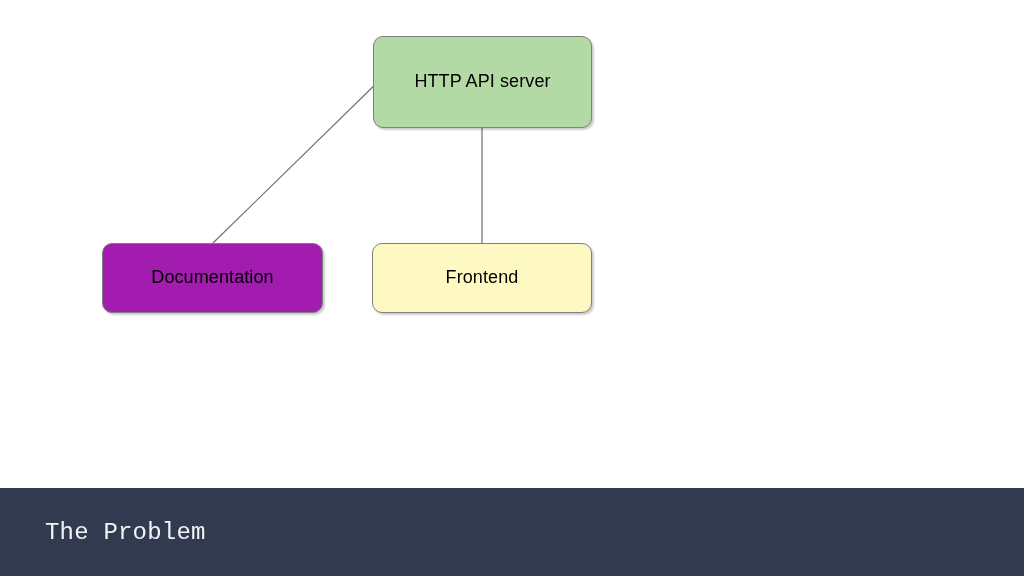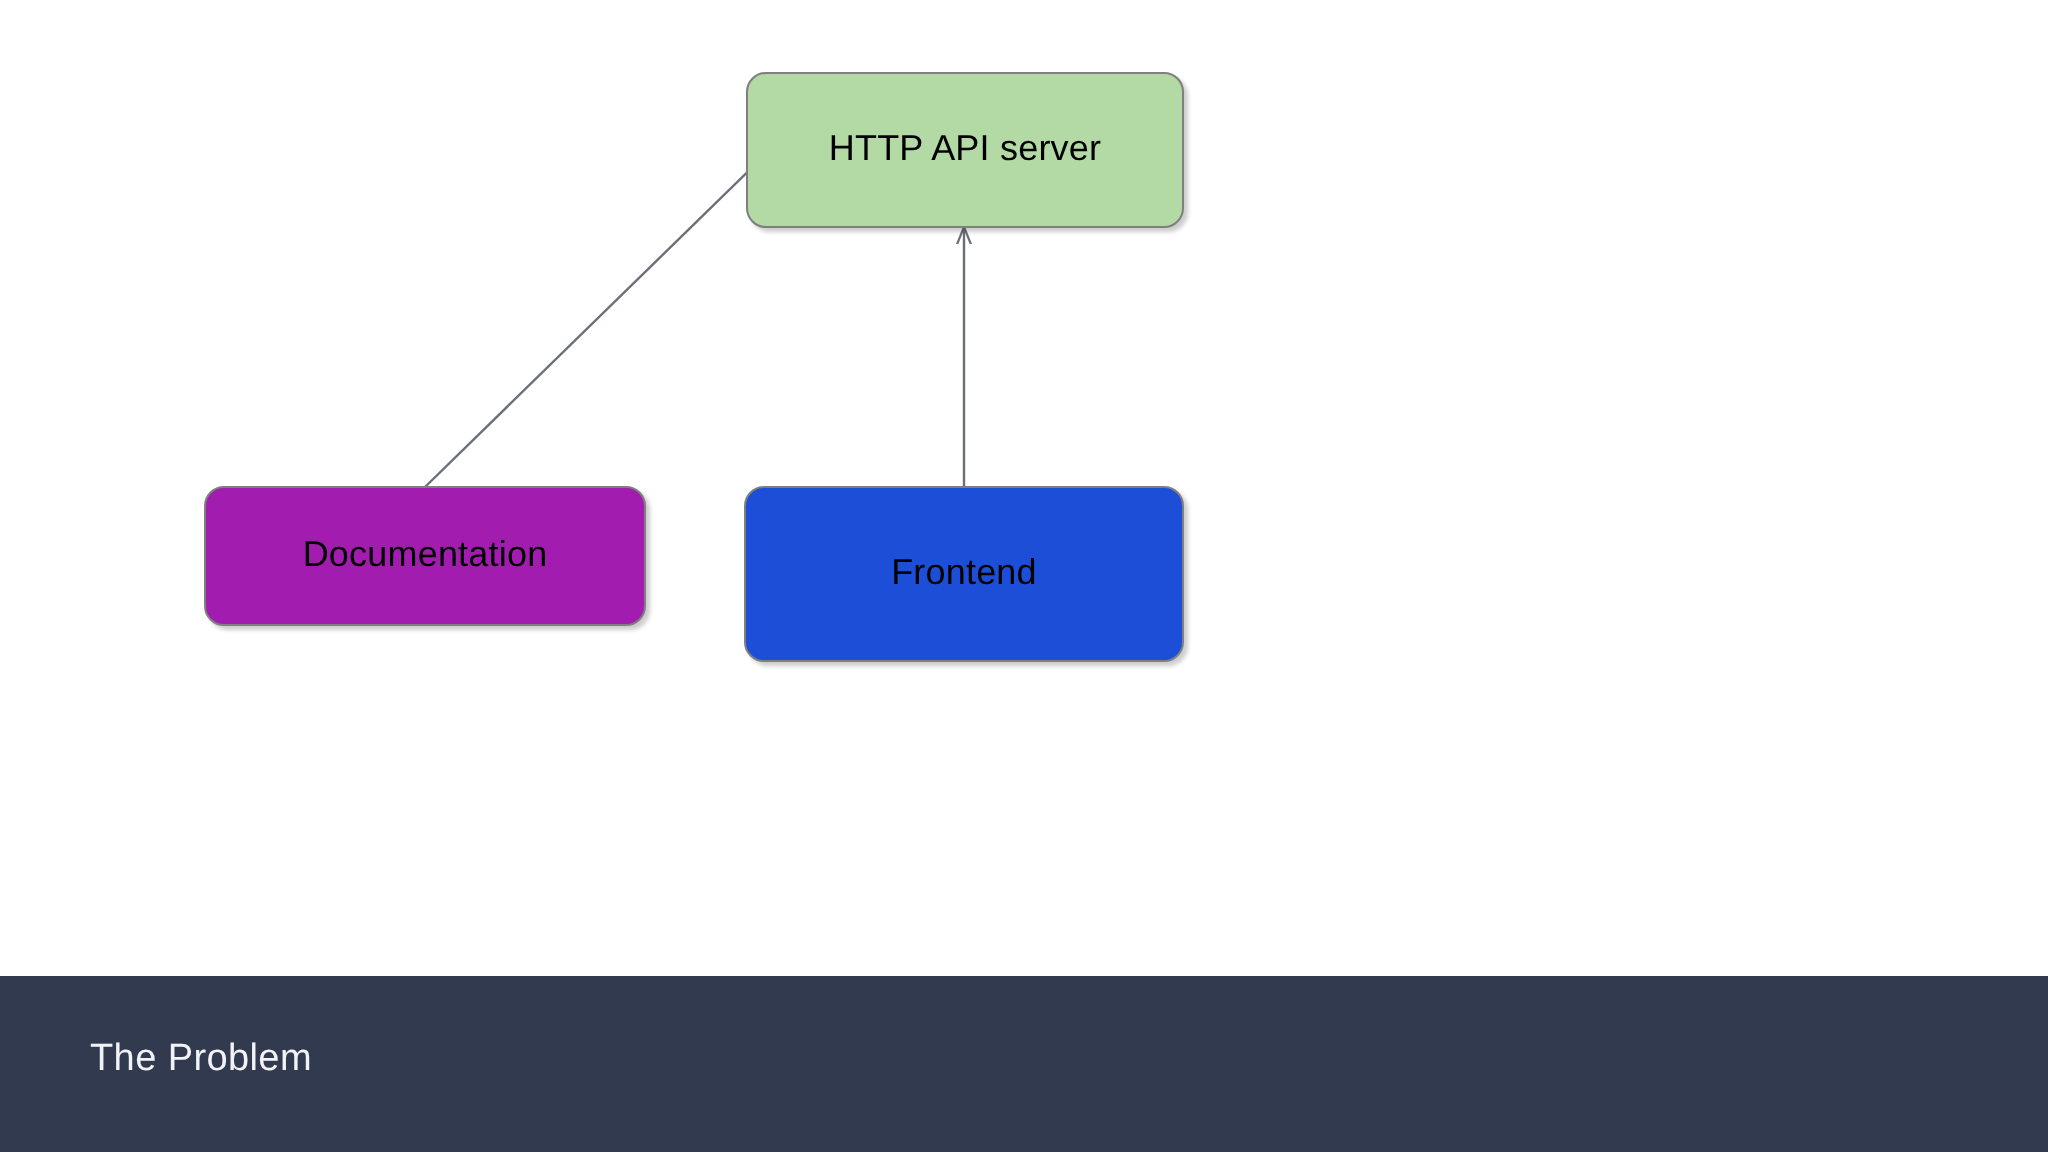--- a/index.html
+++ b/index.html
@@ -71,7 +71,7 @@
     left: 373px;
     top: 36px;
     width: 219px;
-    height: 78px;
+    height: 92px;
     background: #b3d9a4;
   }
 

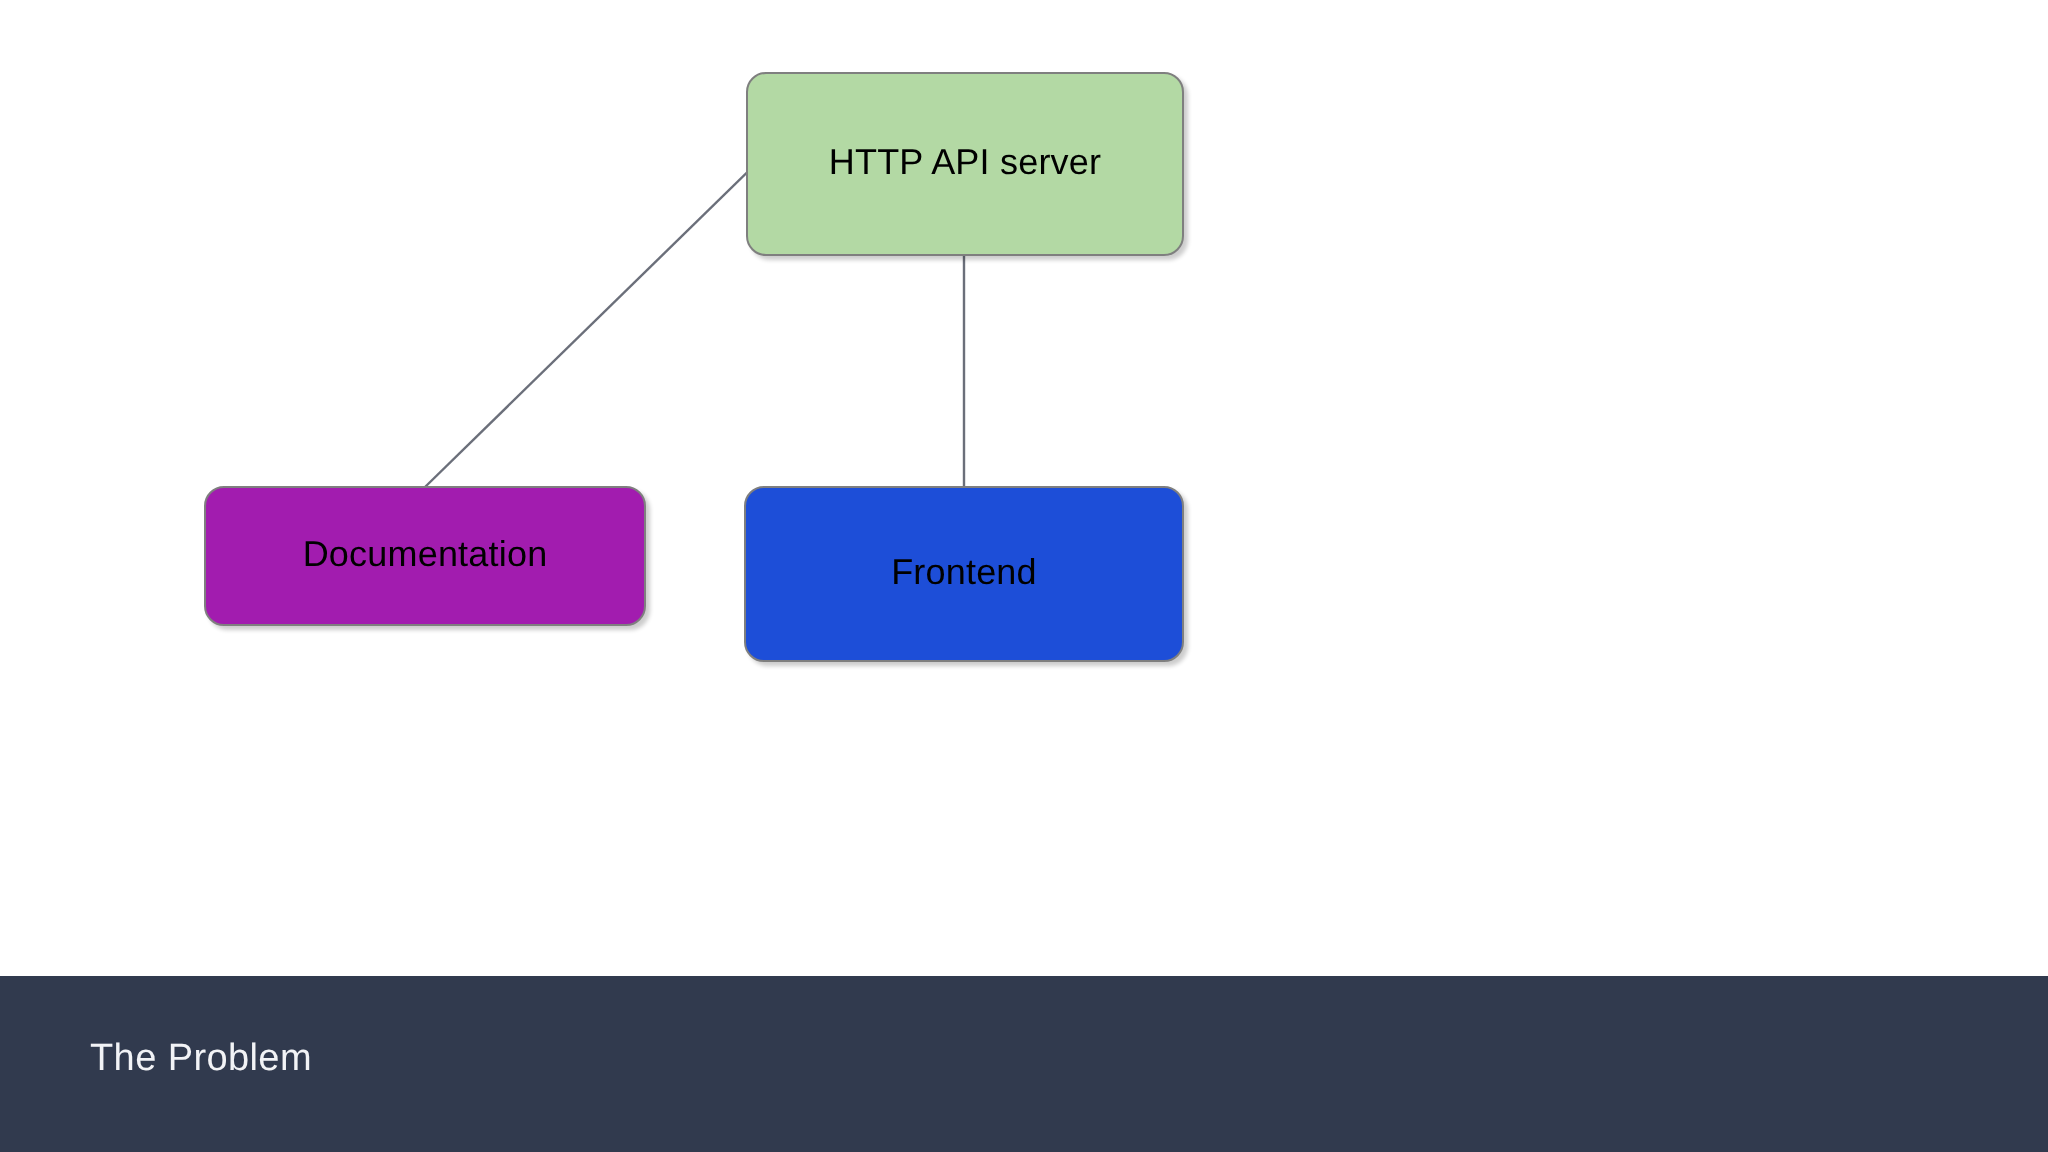--- a/index.html
+++ b/index.html
@@ -87,8 +87,8 @@
     left: 372px;
     top: 243px;
     width: 220px;
-    height: 88px;
-    background: #1d4ed8;
+    height: 70px;
+    background: #fef9c3;
   }
 
   

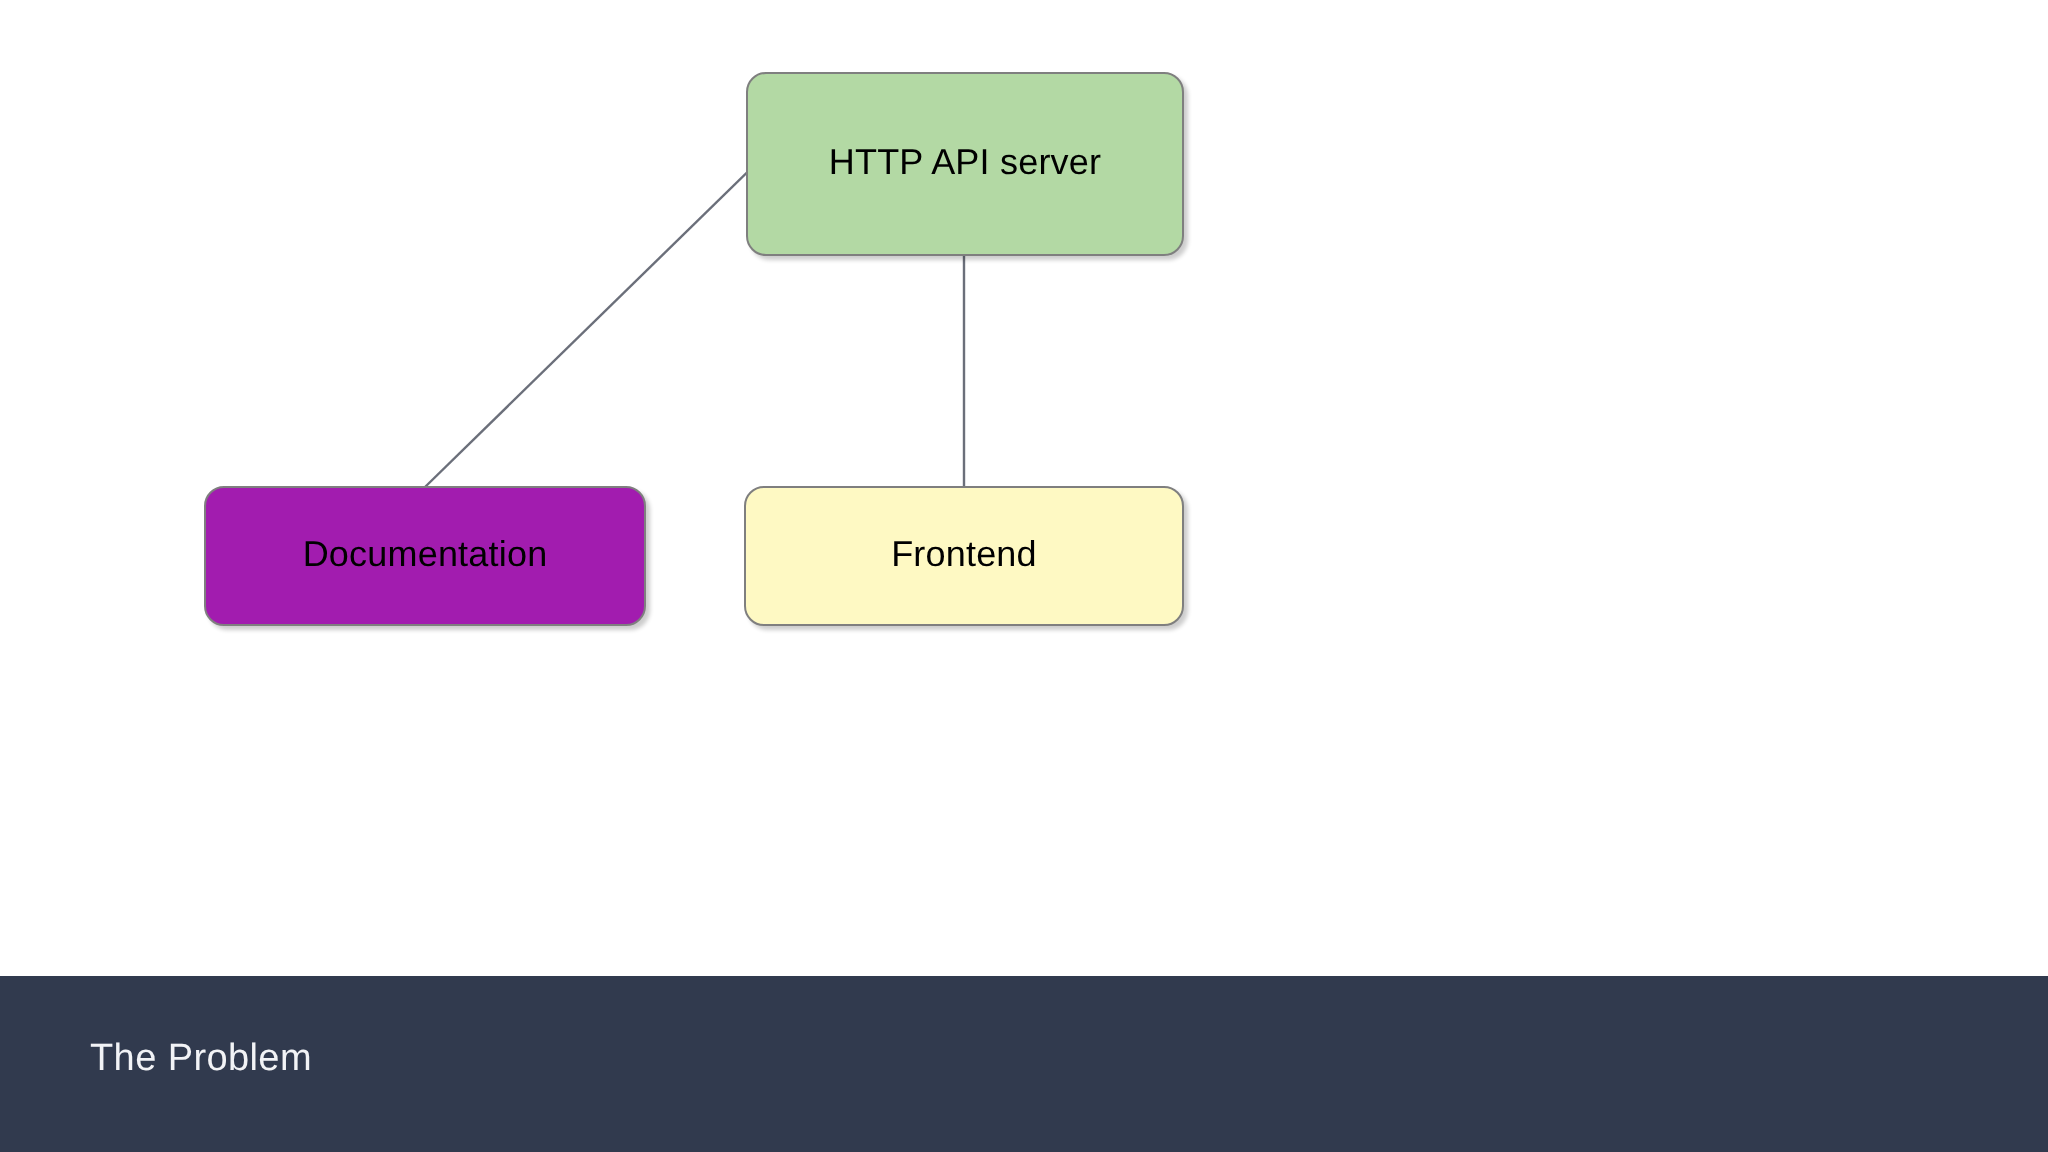--- a/index.html
+++ b/index.html
@@ -107,8 +107,8 @@
     top: 31px;
     margin: 0;
     padding: 0;
-    font-family: Liberation Sans, sans-serif;
-    font-size: 19px;
+    font-family: Liberation Mono, monospace;
+    font-size: 24px;
     font-weight: 400;
     color: #f2f3f6;
     letter-spacing: 0.2px;

